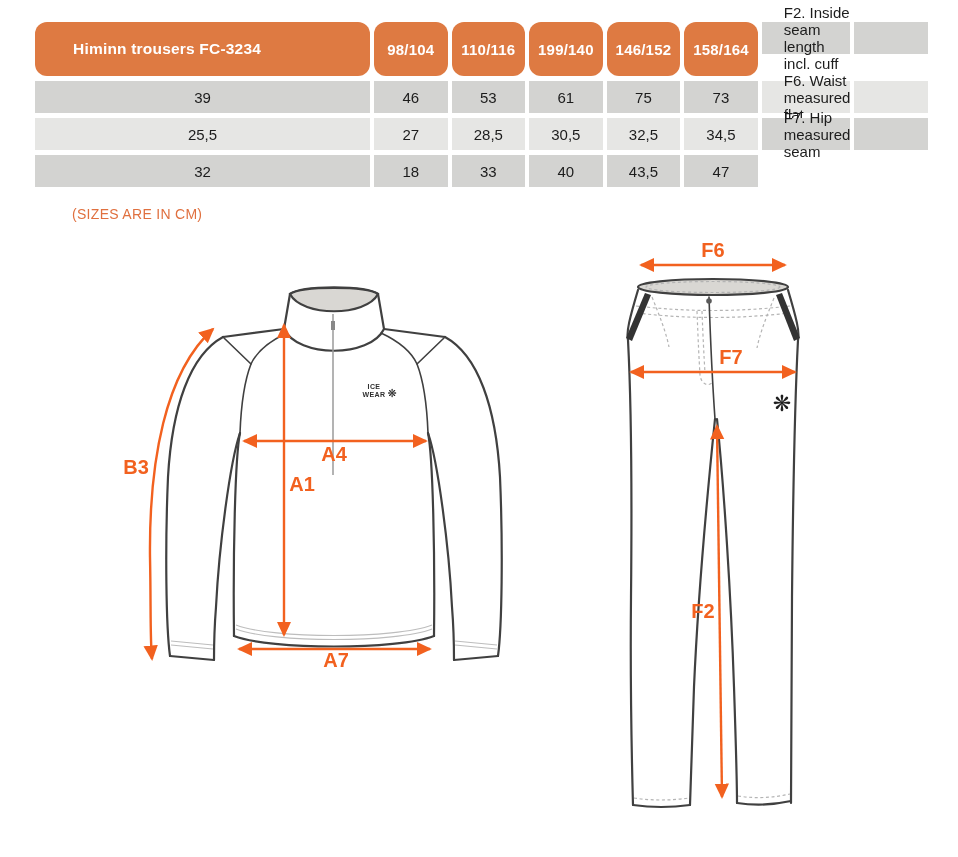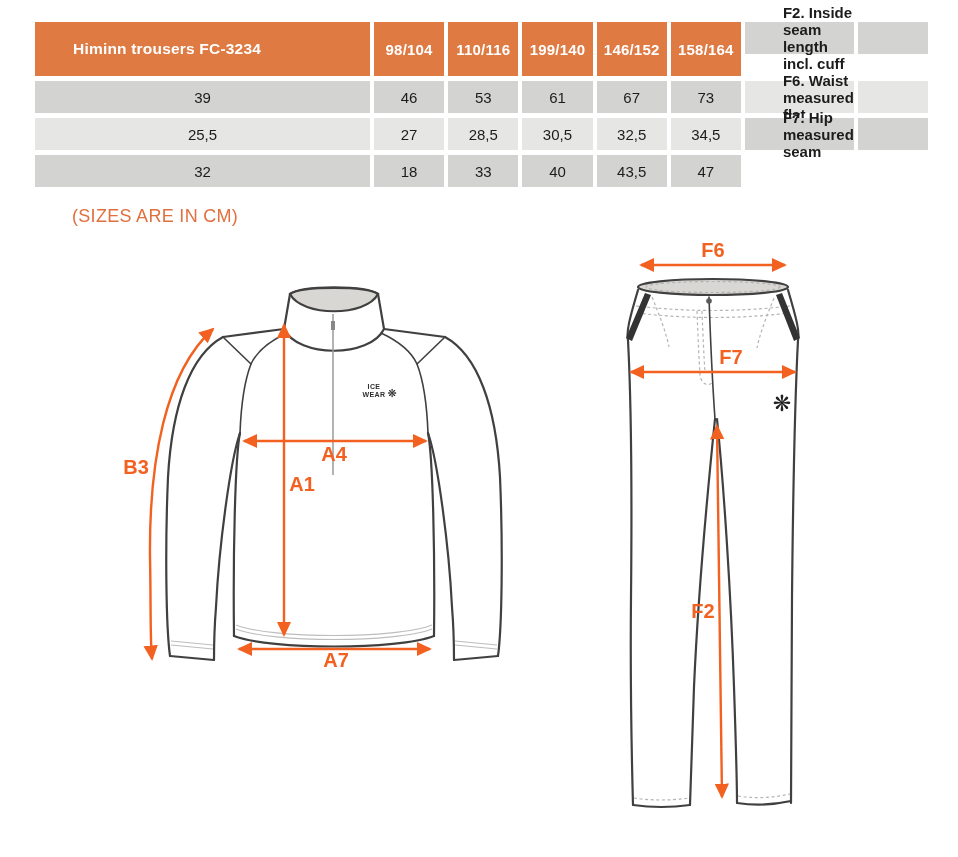--- a/index.html
+++ b/index.html
@@ -31,7 +31,7 @@
     height: 32px; font-size: 15px; color: var(--cell-text);
     display: flex; align-items: center; justify-content: center;
   }
-  .td.label { justify-content: flex-start; padding-left: 38px; font-weight: bold; }
+  .td.label { justify-content: flex-start; padding-left: 22px; }
   .r-dark  { background: var(--row-dark); }
   .r-light { background: var(--row-light); }
   

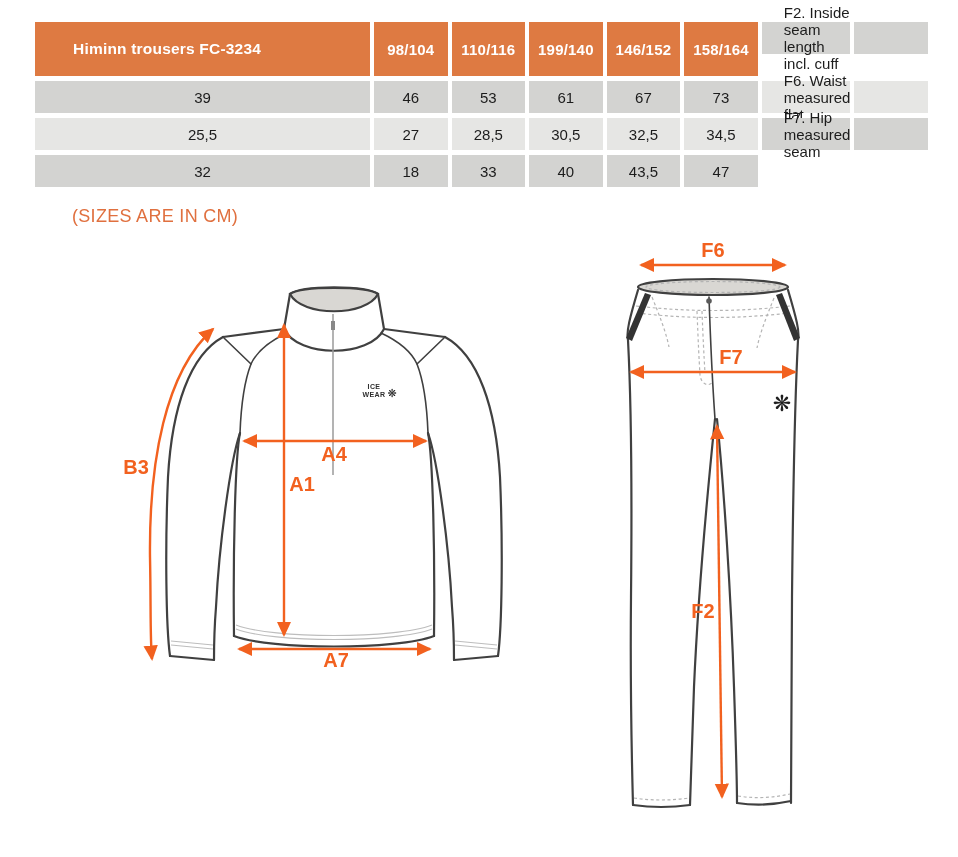--- a/index.html
+++ b/index.html
@@ -25,6 +25,7 @@
     height: 54px;
     display: flex; align-items: center; justify-content: center;
     letter-spacing: 0.2px;
+    border-radius: 12px;
   }
   .th.title-cell { justify-content: flex-start; padding-left: 38px; font-size: 15.5px; }
   .td {

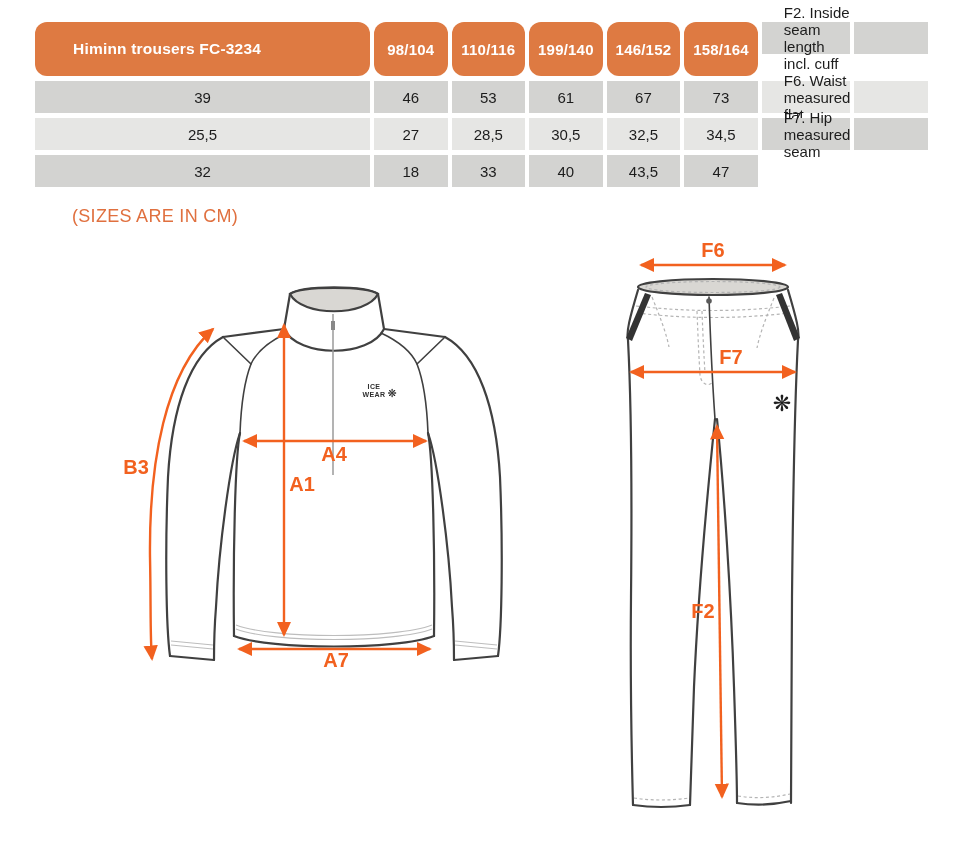--- a/index.html
+++ b/index.html
@@ -82,7 +82,7 @@
     <div class="td r-dark">46</div>
     <div class="td r-dark">53</div>
     <div class="td r-dark">61</div>
-    <div class="td r-dark">67</div>
+    <div class="td r-dark">75</div>
     <div class="td r-dark">73</div>
 
     <div class="td label r-light">F6. Waist measured flat</div>

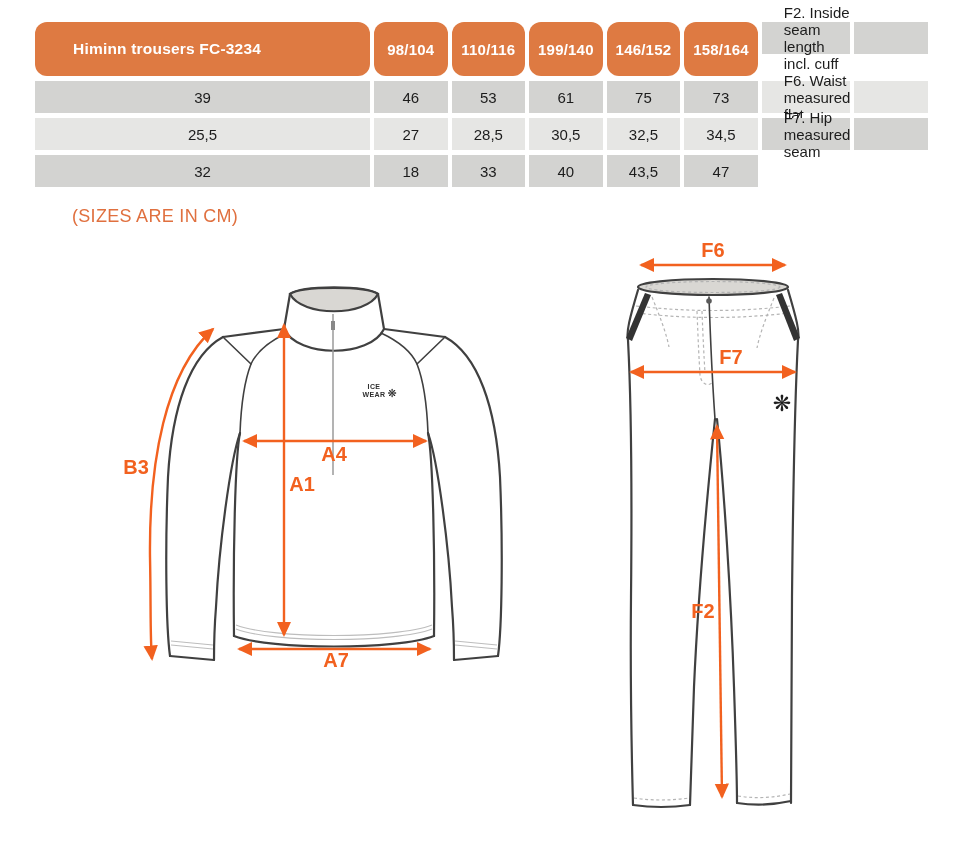--- a/index.html
+++ b/index.html
@@ -38,7 +38,7 @@
   
   .note {
     position: absolute; left: 72px; top: 206px;
-    font-size: 18px; letter-spacing: 0.3px;
+    font-size: 14px; letter-spacing: 0.3px;
     color: var(--accent-orange);
   }
   

